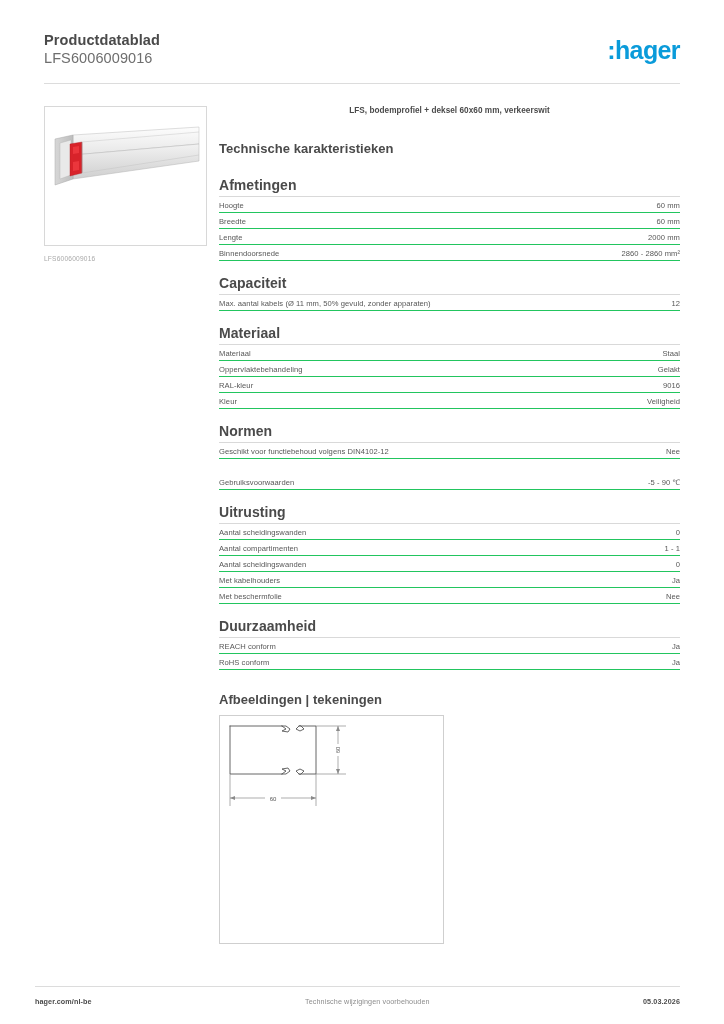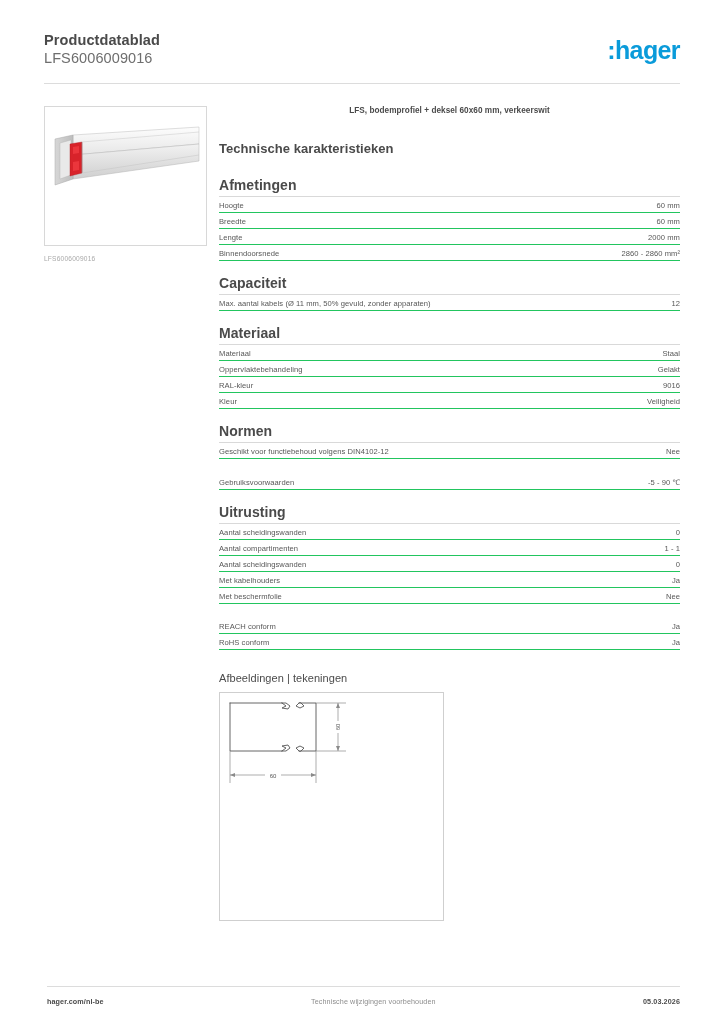--- a/index.html
+++ b/index.html
@@ -298,6 +298,7 @@
             </div>
           </div>
           <div class="spec-group">
+            <div class="group-title">Duurzaamheid</div>
             <div class="spec-row">
               <div class="spec-label">REACH conform</div>
               <div class="spec-value">Ja</div>

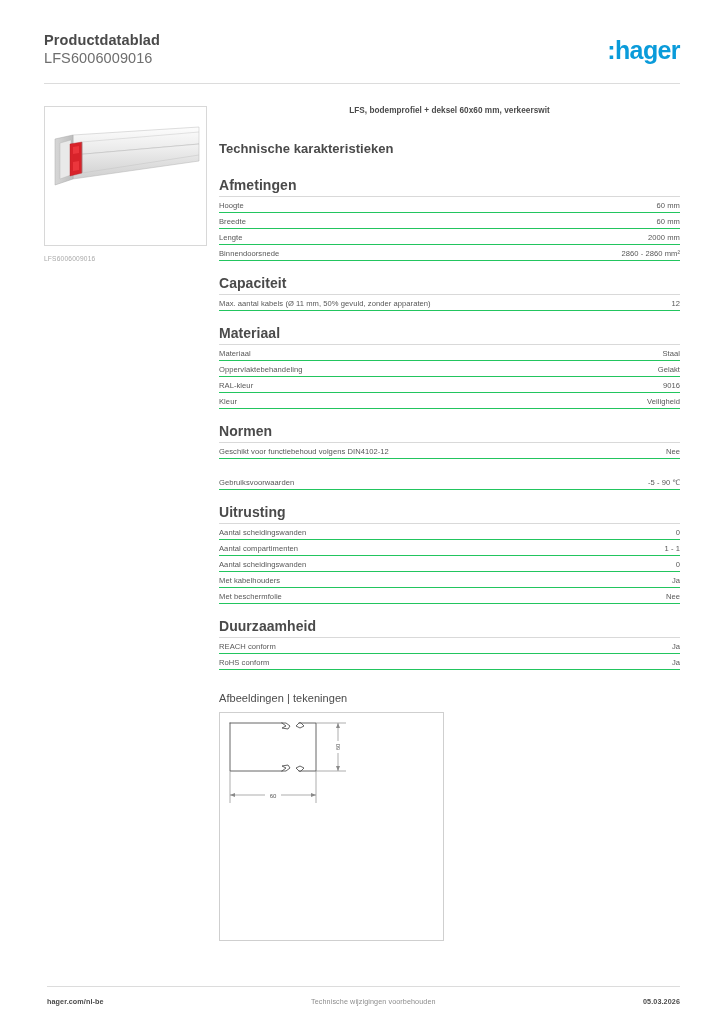--- a/index.html
+++ b/index.html
@@ -123,8 +123,8 @@
 
   
   .drawings-title {
-    font-size: 11px;
-    font-weight: normal;
+    font-size: 13px;
+    font-weight: bold;
     color: #4a4a4a;
     margin-top: 22px;
     margin-bottom: 8px;

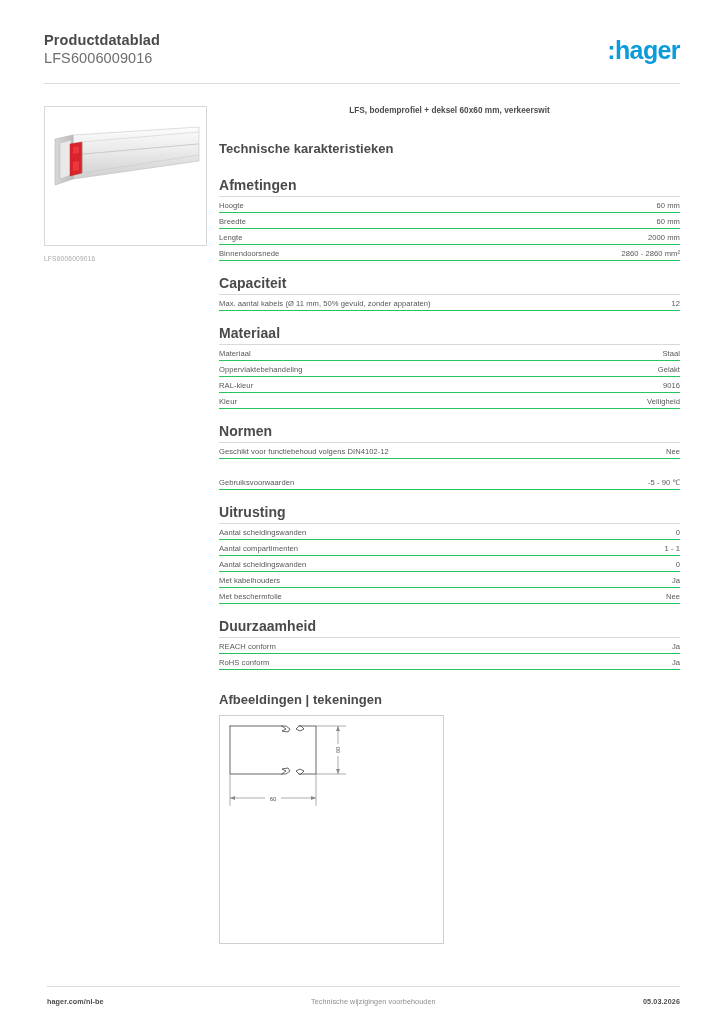--- a/index.html
+++ b/index.html
@@ -141,7 +141,7 @@
   
   .footer {
     position: absolute;
-    left: 47px;
+    left: 35px;
     right: 44px;
     bottom: 18px;
   }

